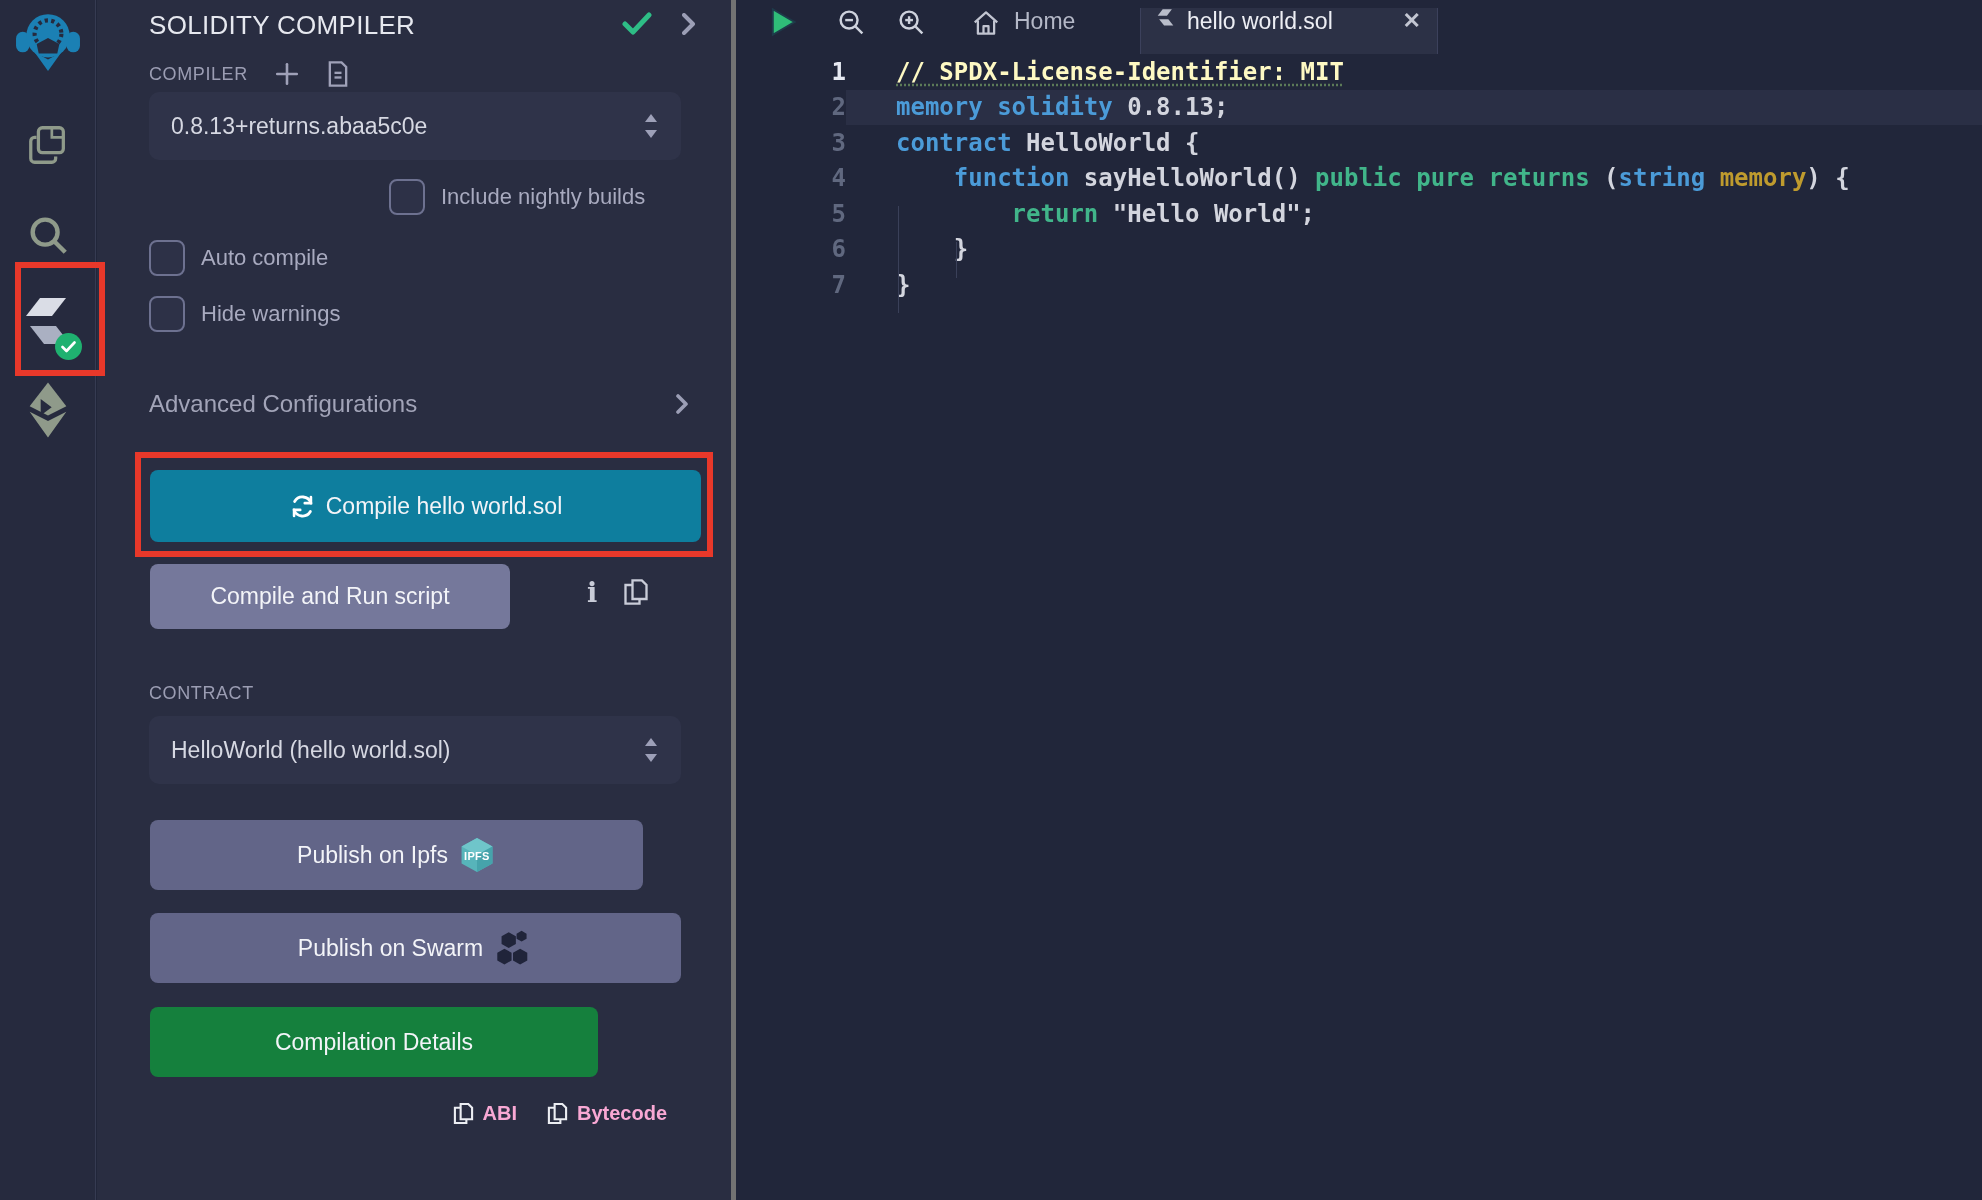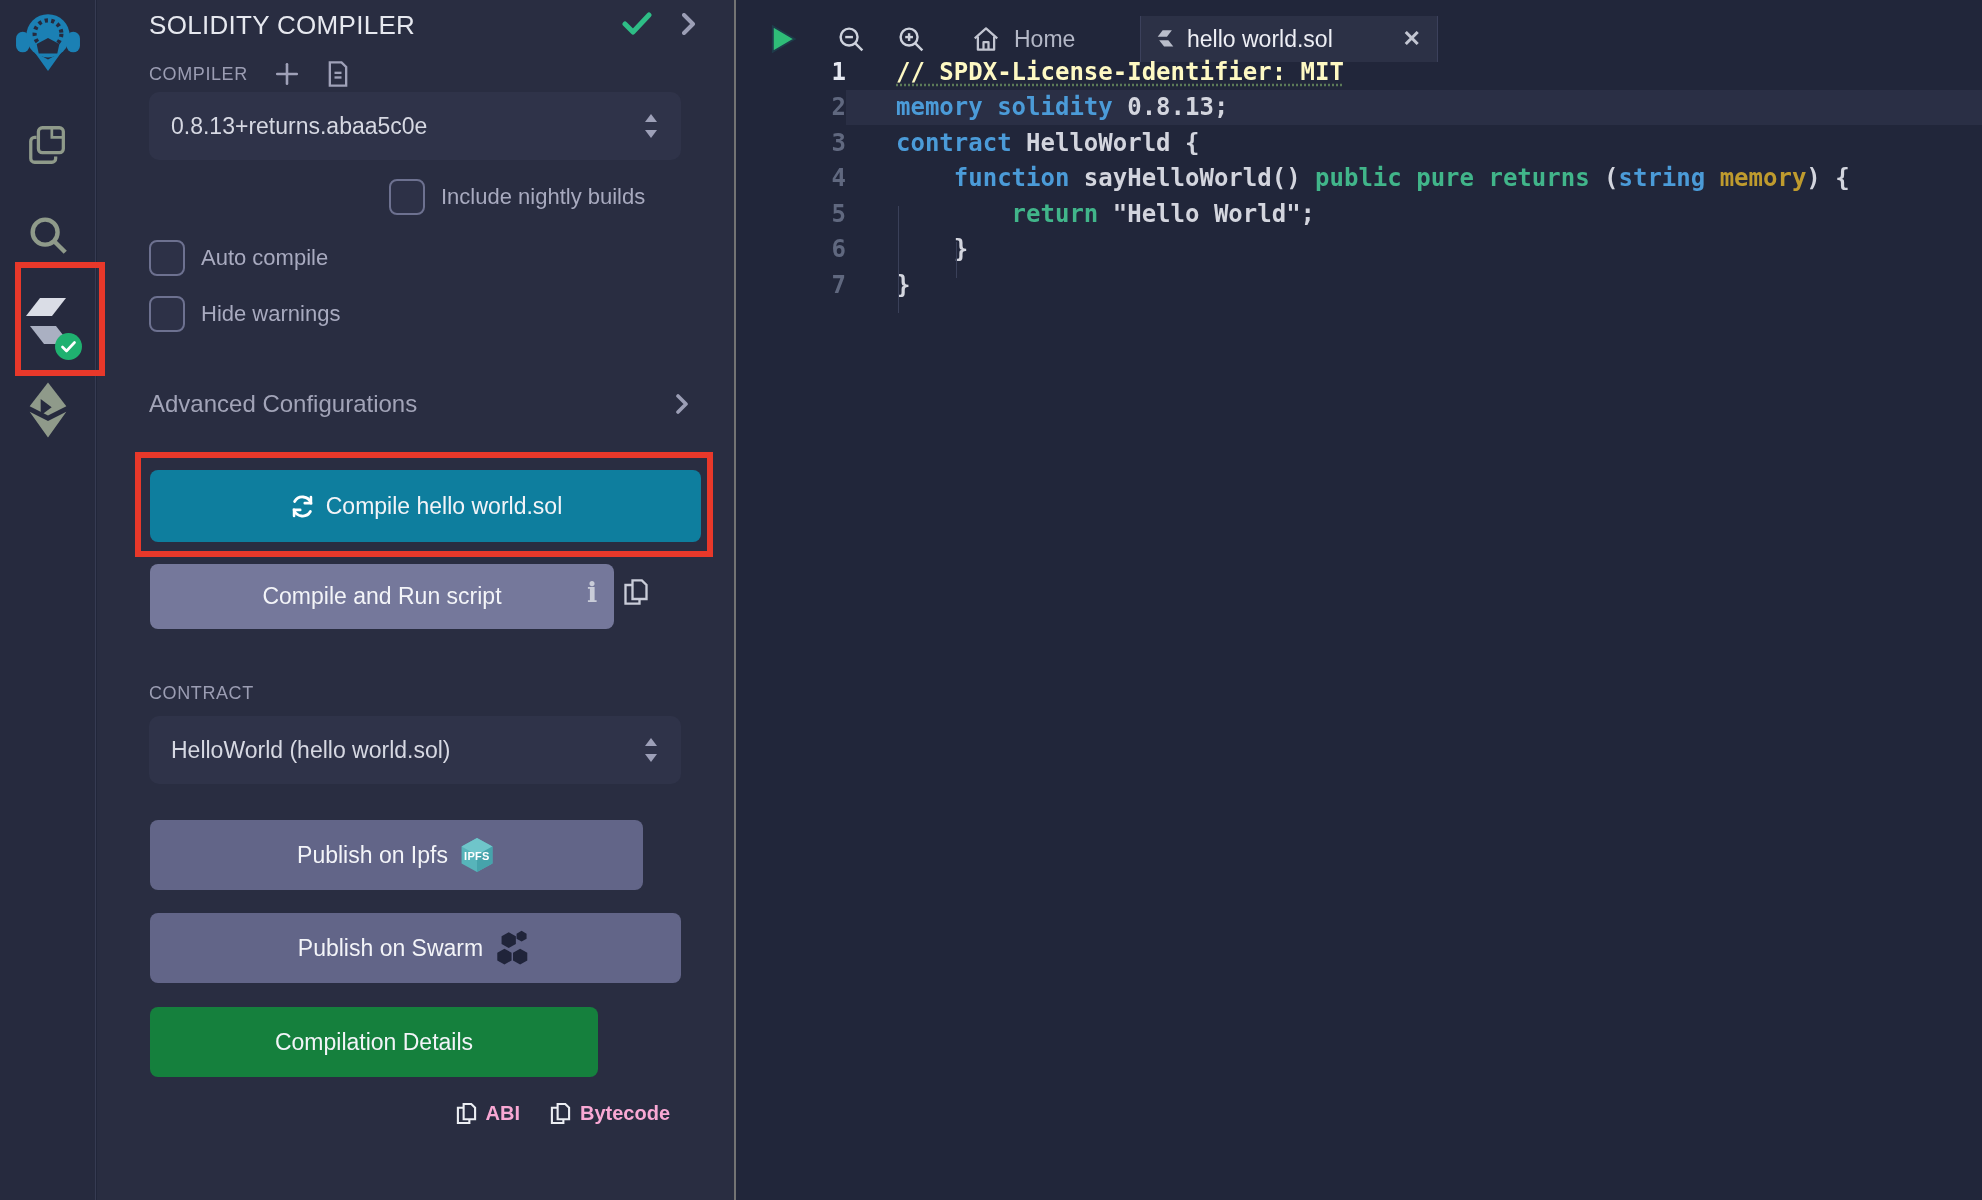--- a/index.html
+++ b/index.html
@@ -31,7 +31,7 @@
   
   #side-panel {
     position:absolute; left:97px; top:0; width:639px; height:1200px;
-    background:#292d41; border-right:2px solid #737373;
+    background:#292d41; border-right:5px solid #737373;
   }
   .sp-abs { position:absolute; }
   #panel-title { left:52px; top:10px; font-size:26px; color:#e6e8ef; letter-spacing:0.3px; }

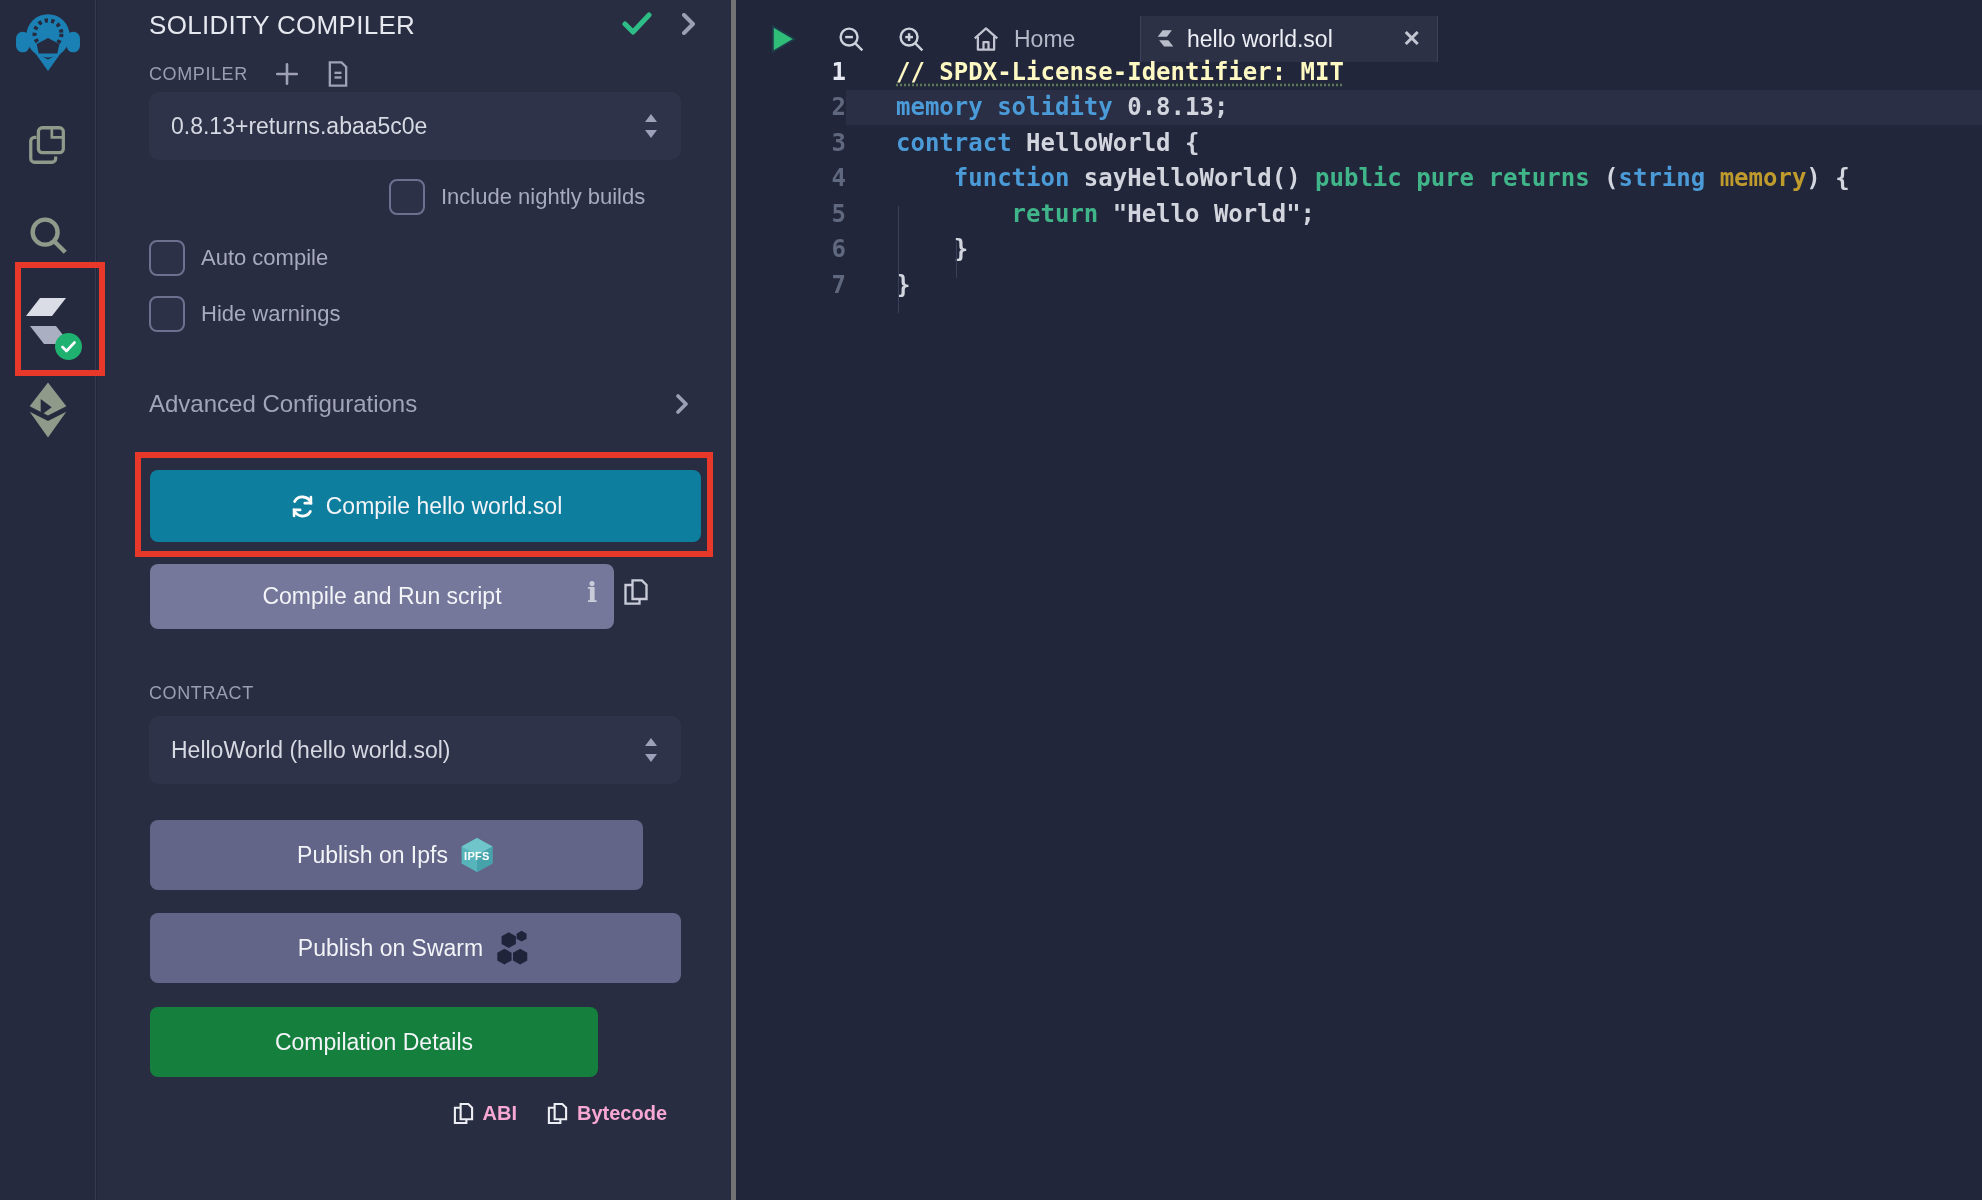--- a/index.html
+++ b/index.html
@@ -90,7 +90,7 @@
   
   #editor { position:absolute; left:737px; top:0; width:1245px; height:1200px; background:#21263a; }
   #tab-bar { position:relative; height:46px; width:100%; }
-  .tb-abs { position:absolute; top:16px; height:46px; display:flex; align-items:center; }
+  .tb-abs { position:absolute; top:8px; height:46px; display:flex; align-items:flex-start; }
   #play-btn { left:33px; cursor:pointer; }
   #zoom-out-btn { left:100px; cursor:pointer; }
   #zoom-in-btn { left:160px; cursor:pointer; }

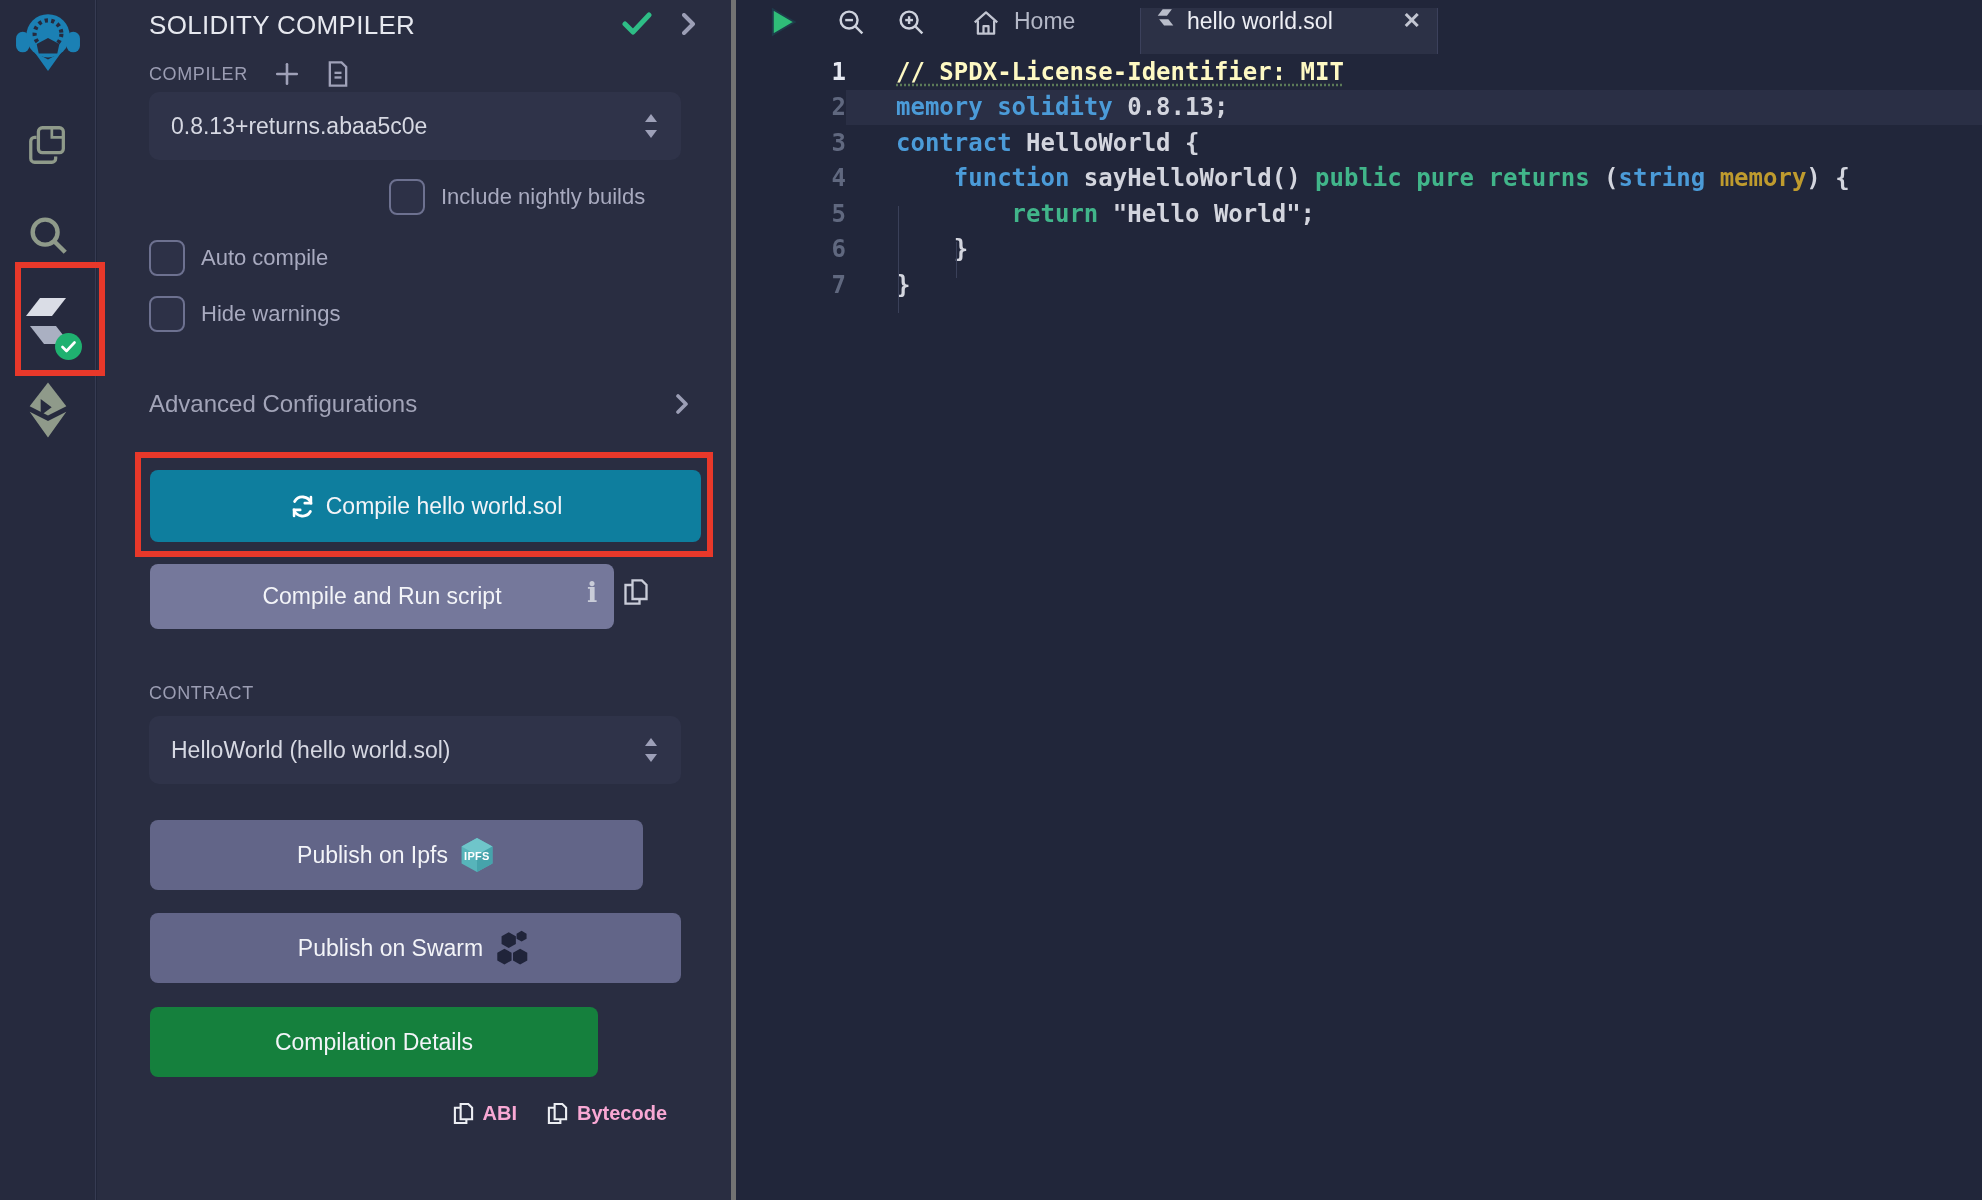--- a/index.html
+++ b/index.html
@@ -67,7 +67,7 @@
     display:flex; align-items:center; justify-content:center; cursor:pointer; gap:10px;
   }
   #compile-btn { left:53px; top:470px; width:551px; height:72px; background:#0e7e9e; }
-  #run-btn     { left:53px; top:564px; width:464px; height:65px; background:#75789b;align-items:center; }
+  #run-btn     { left:53px; top:564px; width:360px; height:65px; background:#75789b;align-items:center; }
   #ipfs-btn    { left:53px; top:820px; width:493px; height:70px; background:#626588; }
   #swarm-btn   { left:53px; top:913px; width:531px; height:70px; background:#626588; }
   #details-btn { left:53px; top:1007px; width:448px; height:70px; background:#15803d; }

